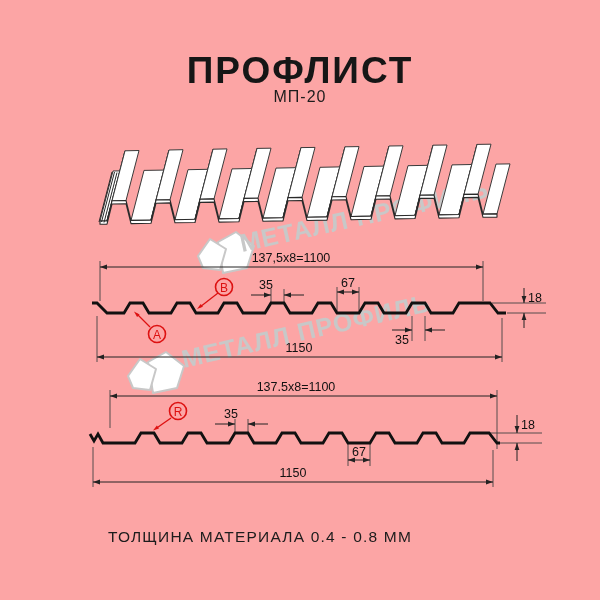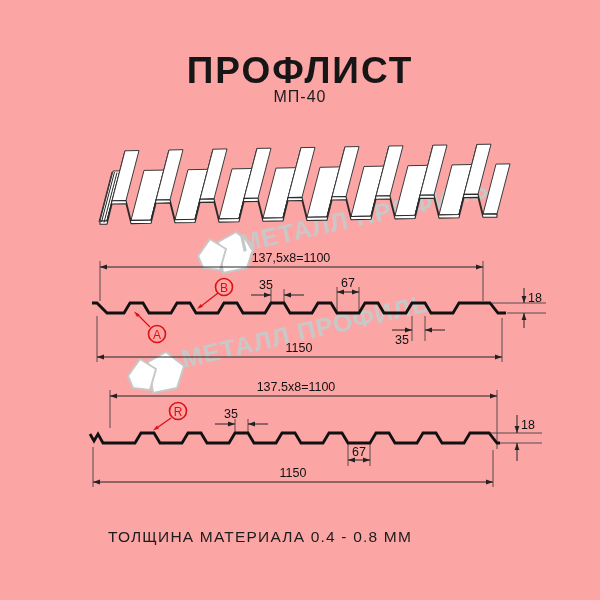--- a/index.html
+++ b/index.html
@@ -34,7 +34,7 @@
 <div id="page">
 
   <div class="title">ПРОФЛИСТ</div>
-  <div class="subtitle">МП-40</div>
+  <div class="subtitle">МП-20</div>
 
   <svg width="600" height="600" viewBox="0 0 600 600">
 

